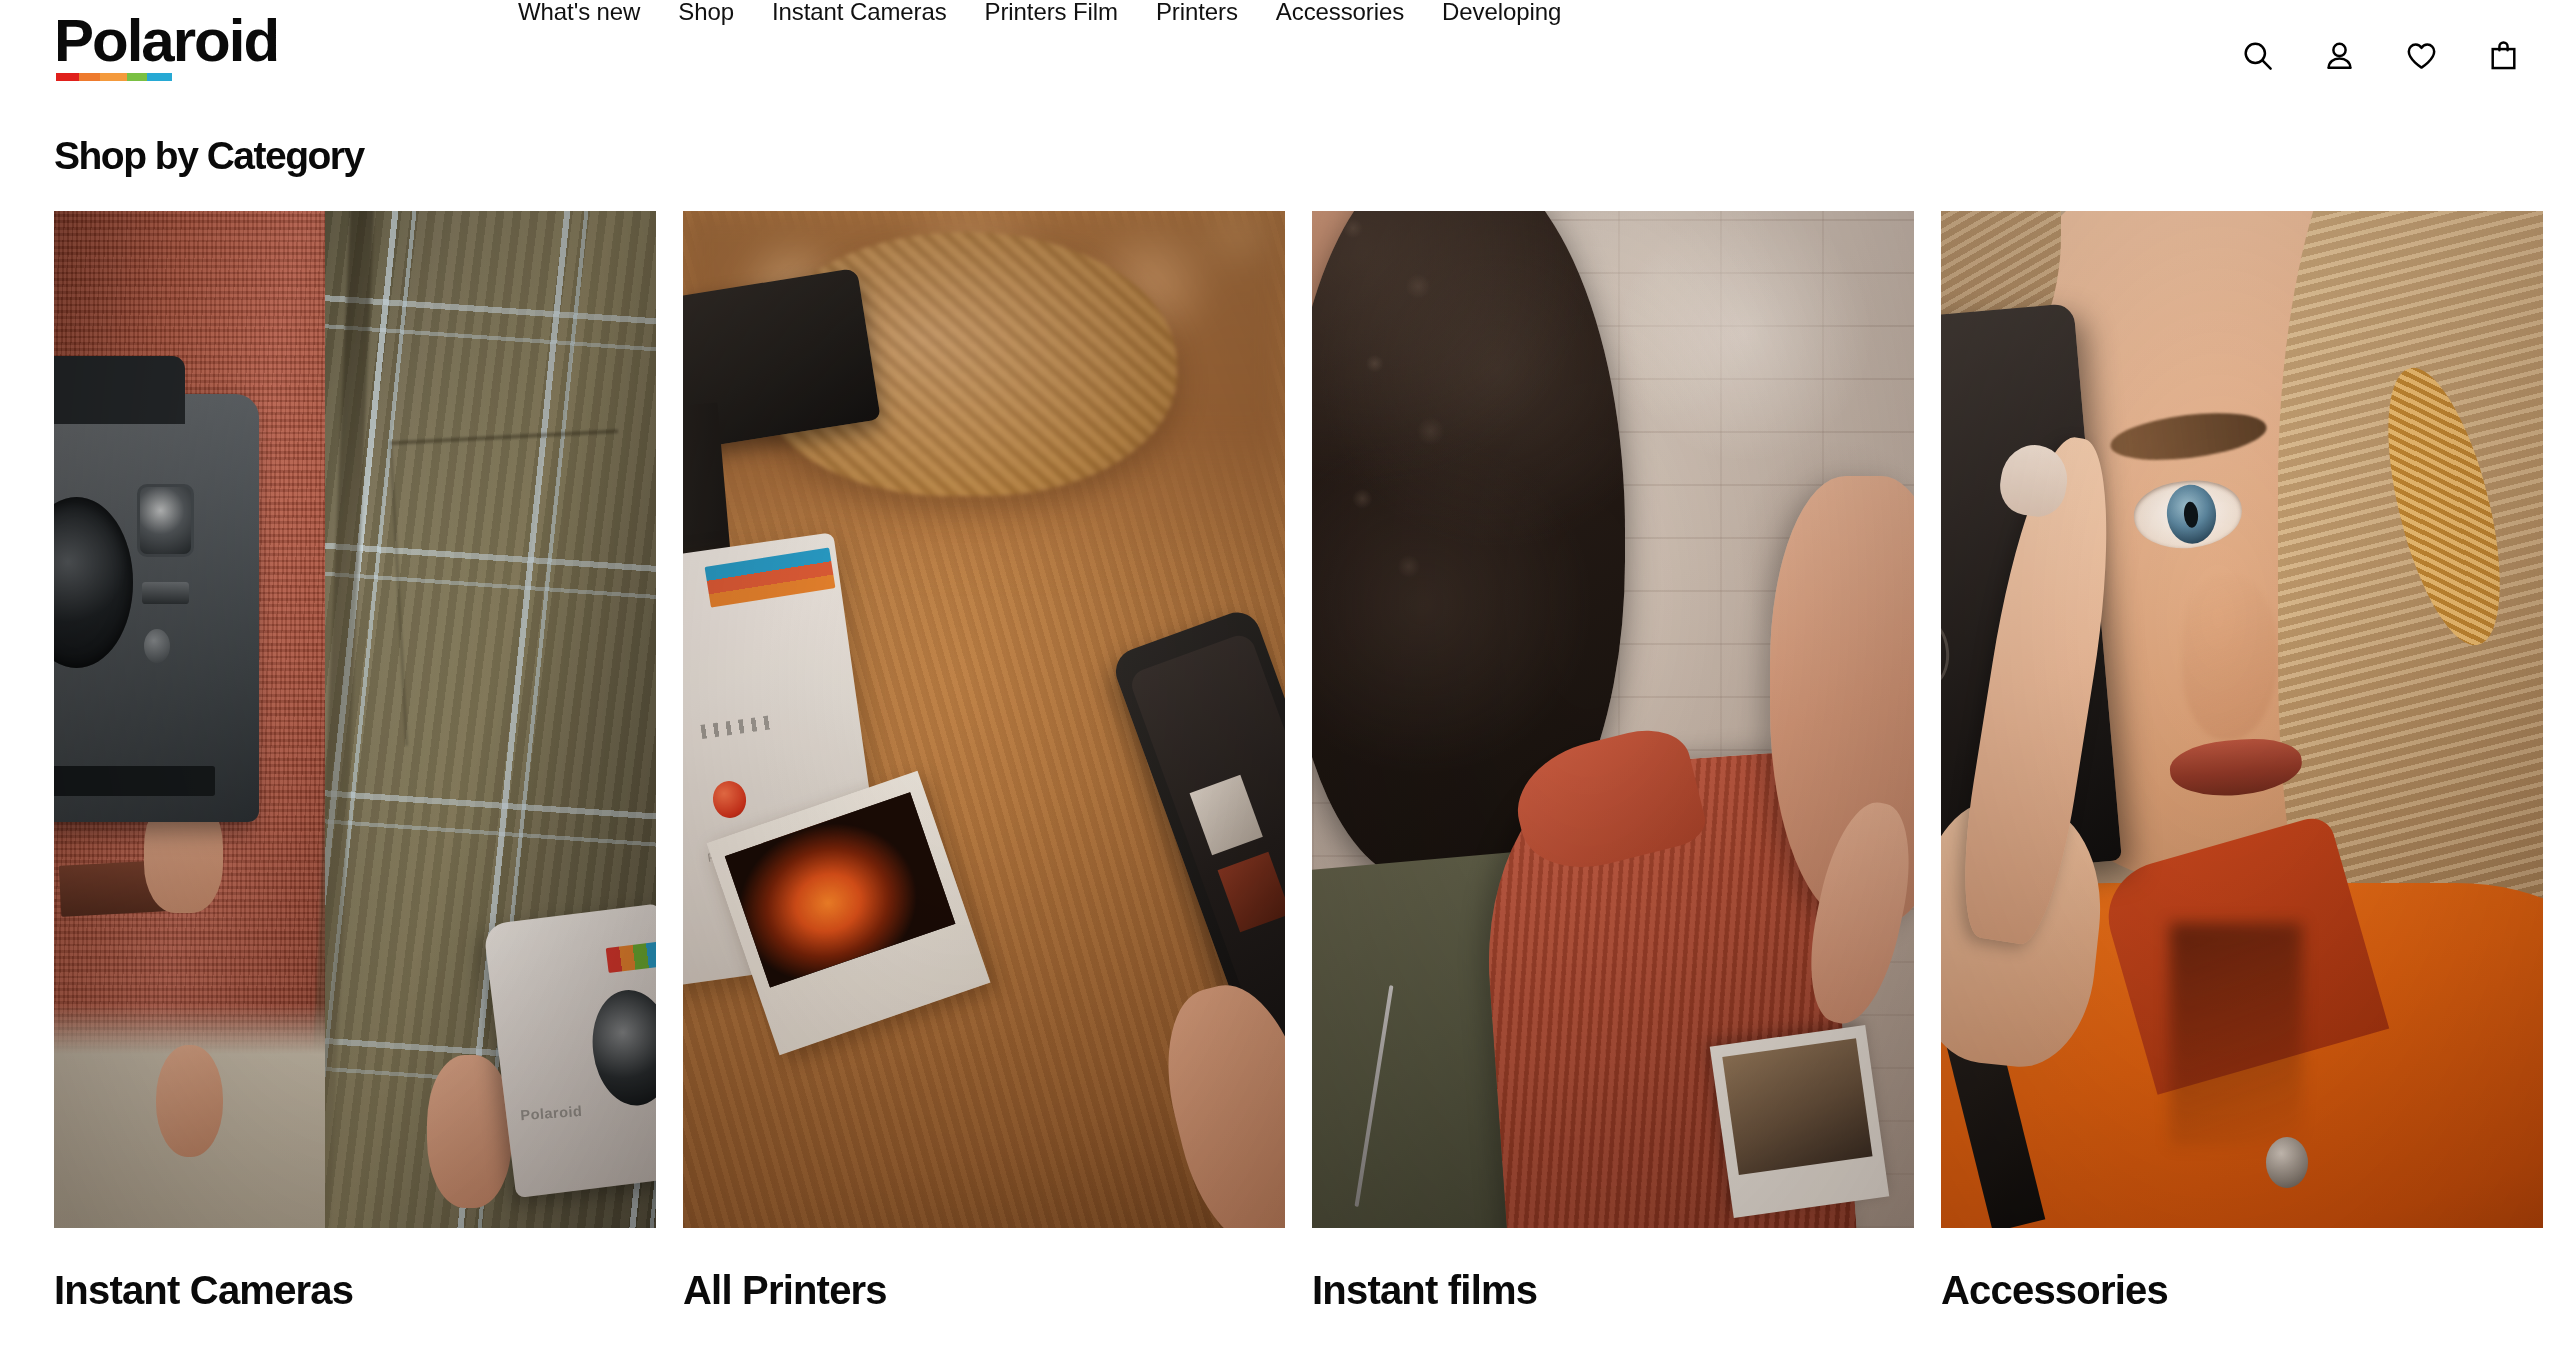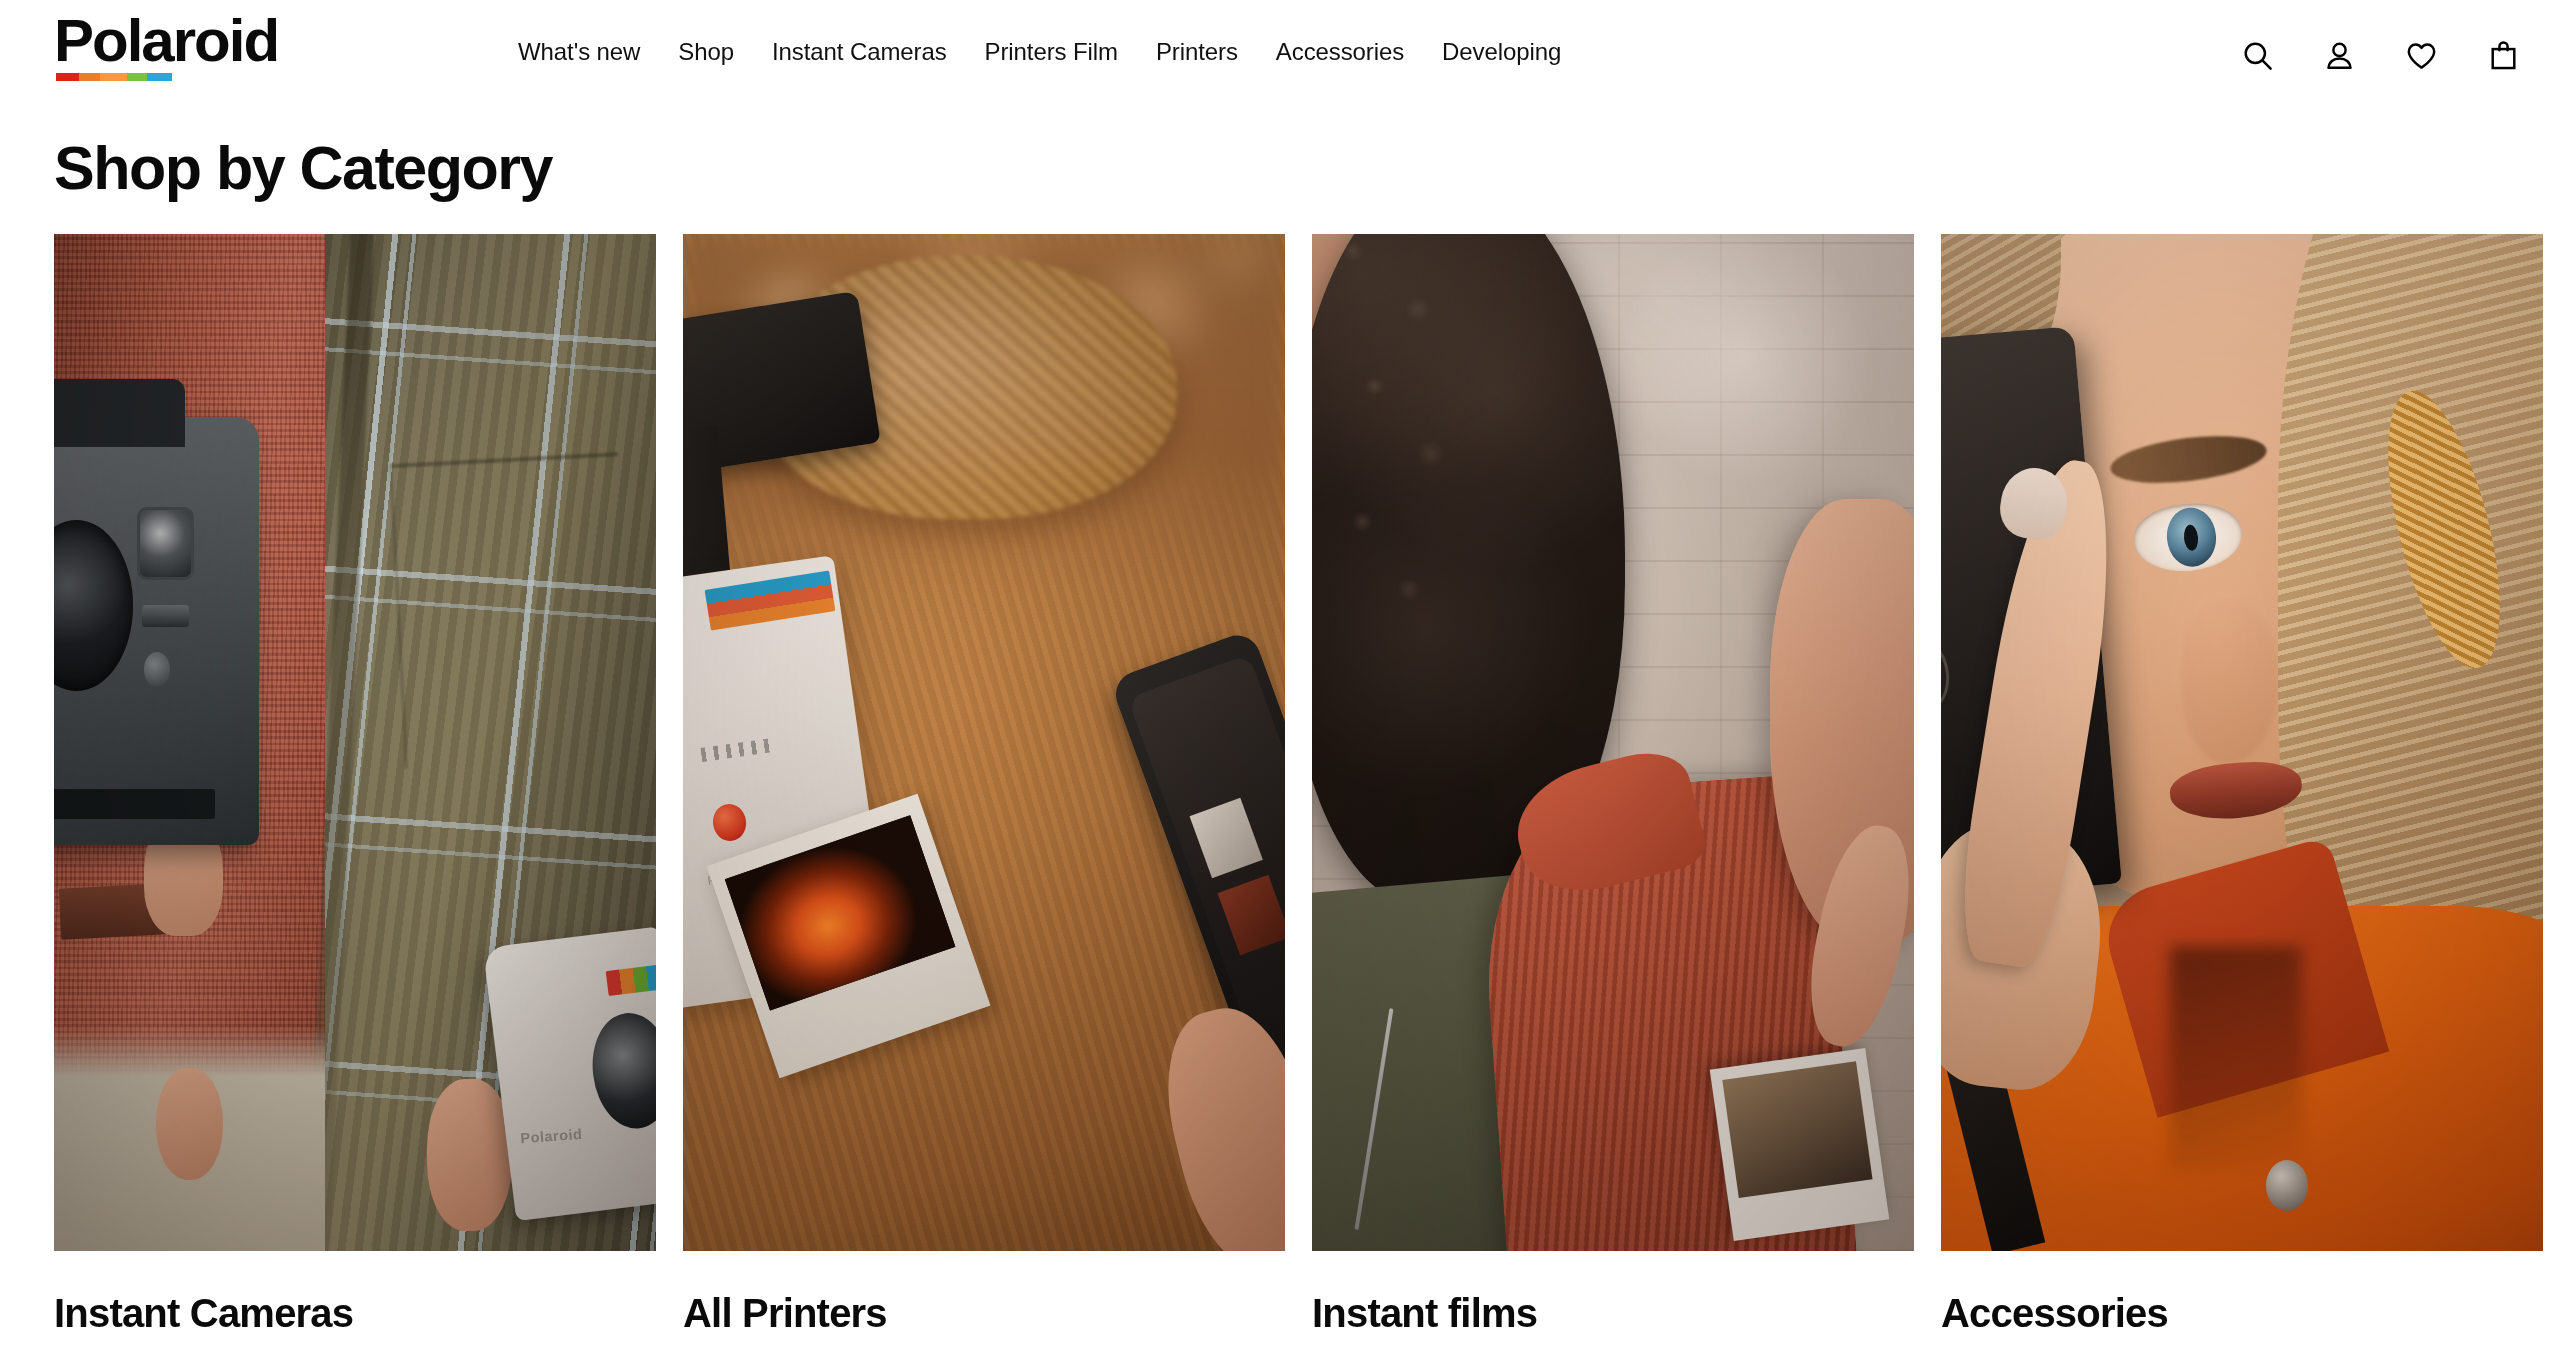--- a/index.html
+++ b/index.html
@@ -59,7 +59,6 @@
     align-items: center;
     gap: 0;
     margin-left: 240px;
-    padding-top: 40px;
     flex: 1 1 auto;
   }
   .nav-link {

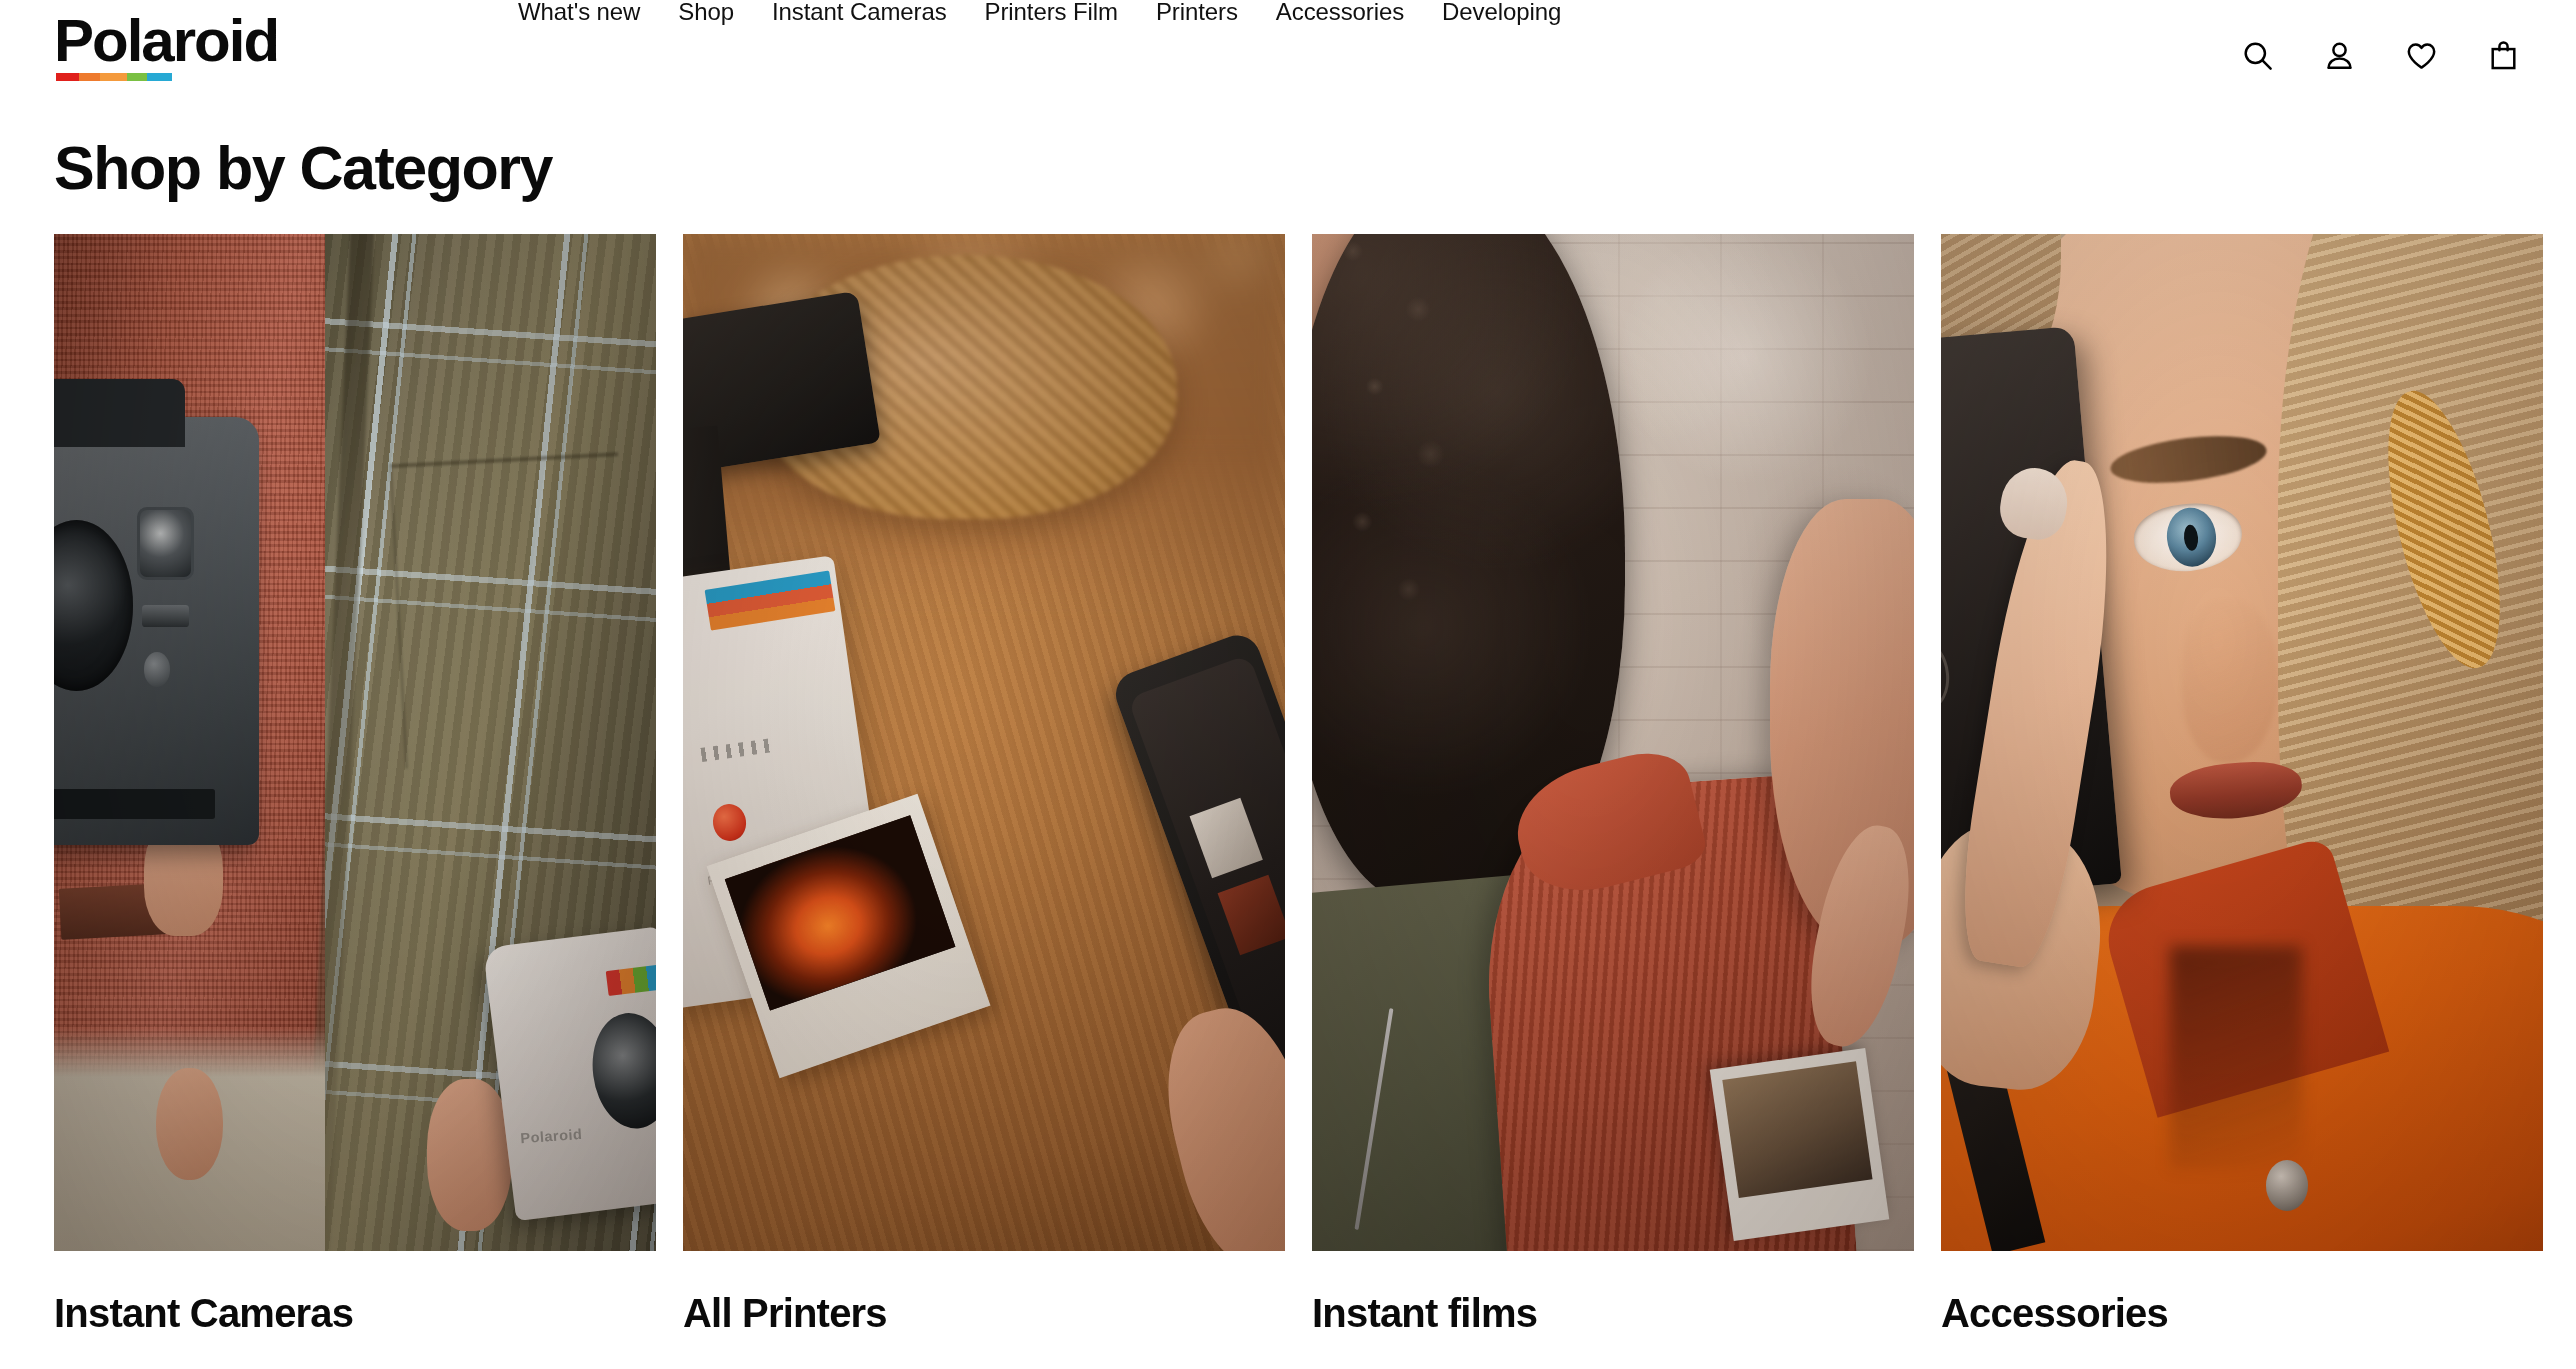--- a/index.html
+++ b/index.html
@@ -98,7 +98,7 @@
   
   .section-title {
     padding: 25.4px 54px 0 54px;
-    font-size: 61px;
+    font-size: 39px;
     font-weight: 700;
     letter-spacing: -1.5px;
     color: #0a0a0a;

